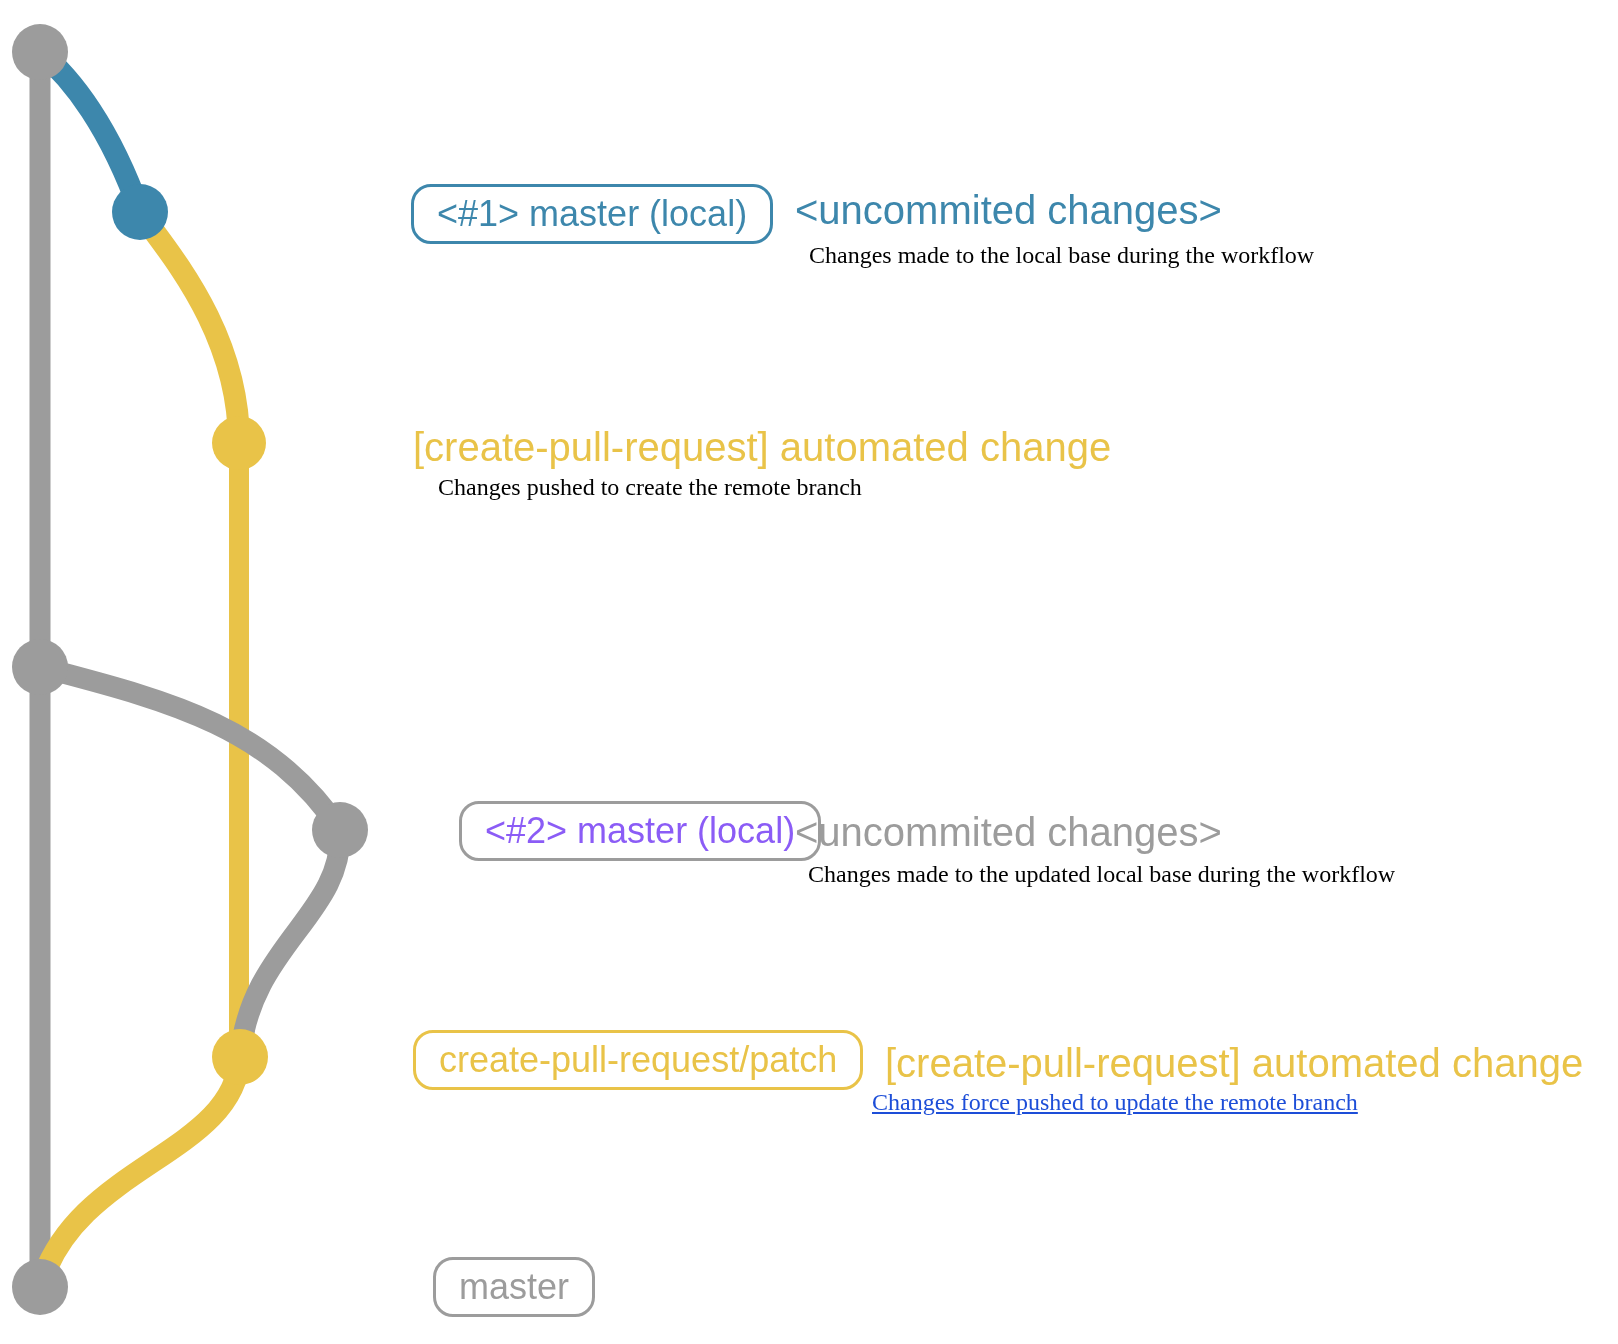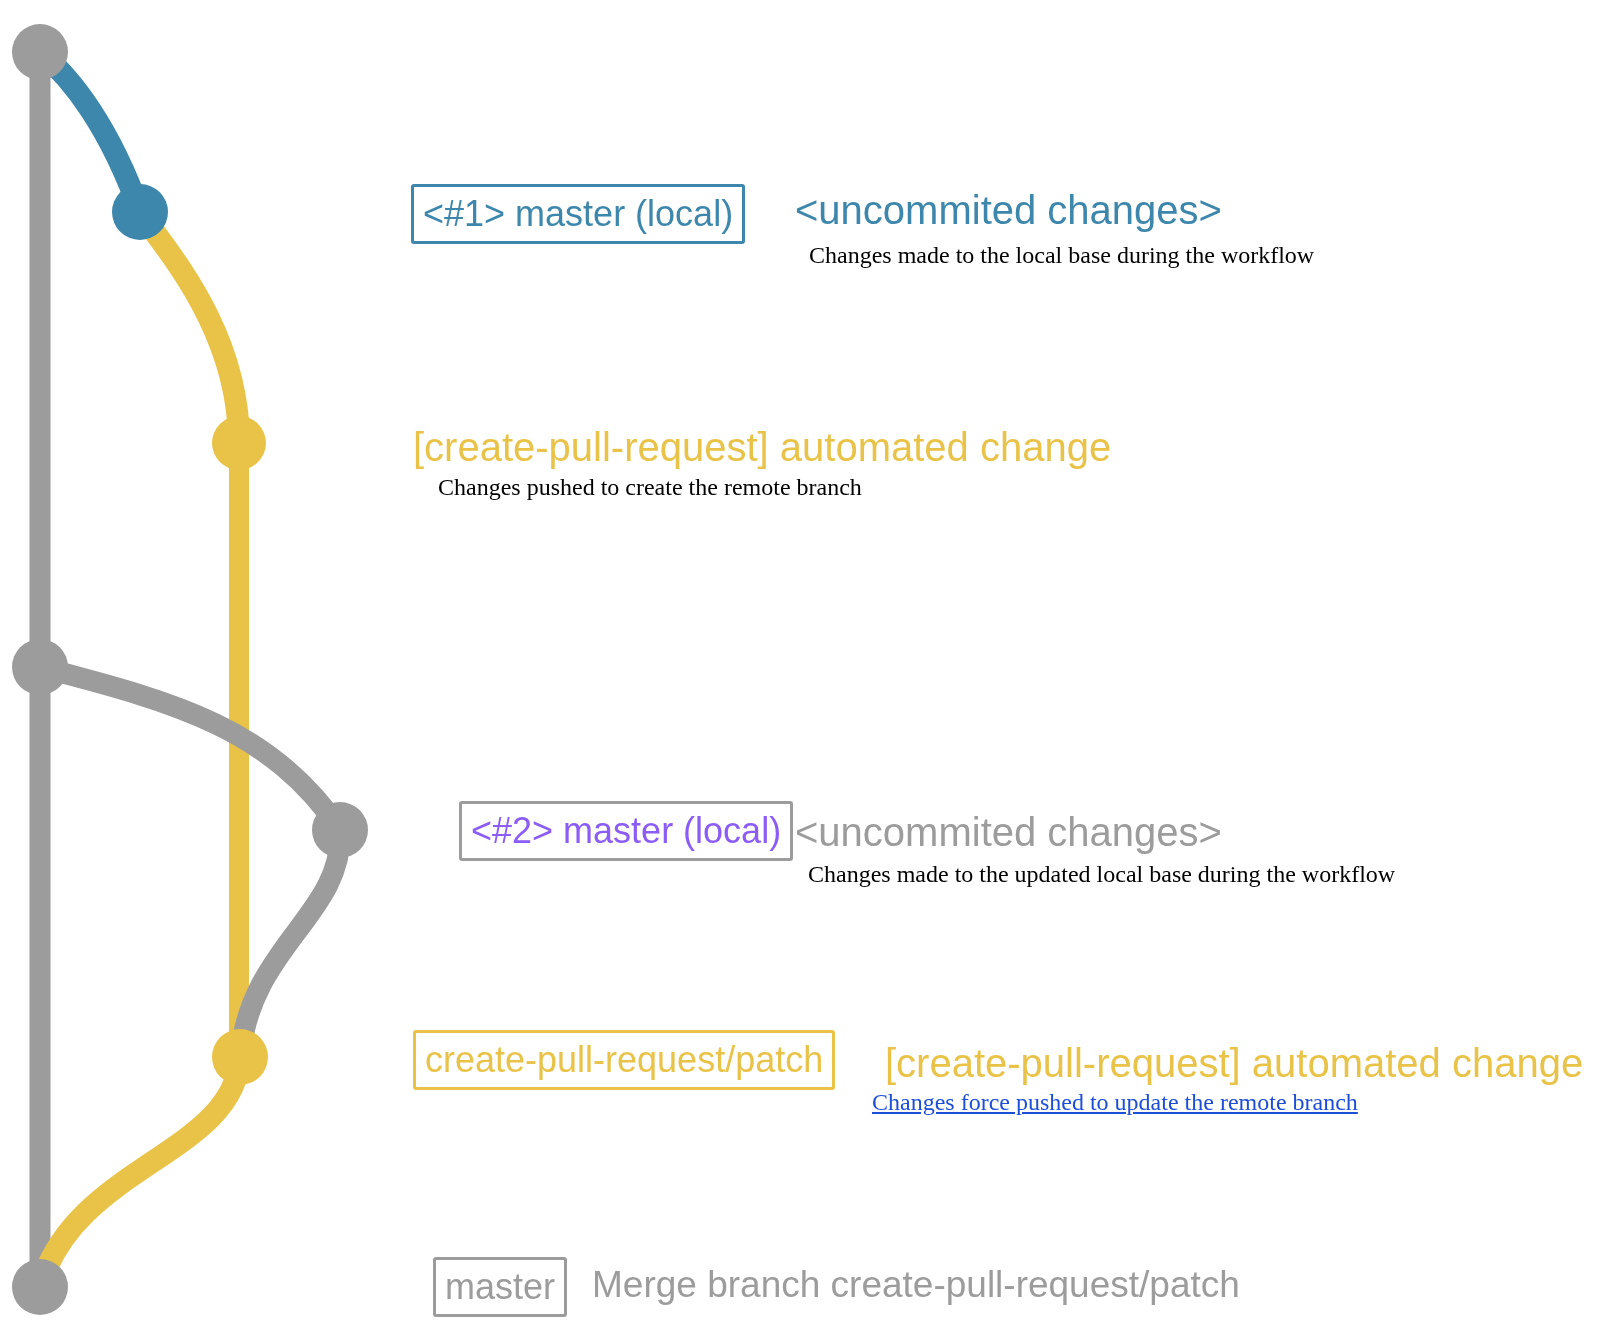--- a/index.html
+++ b/index.html
@@ -22,9 +22,9 @@
     position:absolute;
     display:flex;align-items:center;justify-content:center;
     height:60px;
-    padding:0 9px;
+    padding:0 23px;
     border:3px solid;
-    border-radius:3px;
+    border-radius:20px;
     box-sizing:border-box;
     font-size:36px;
     white-space:nowrap;

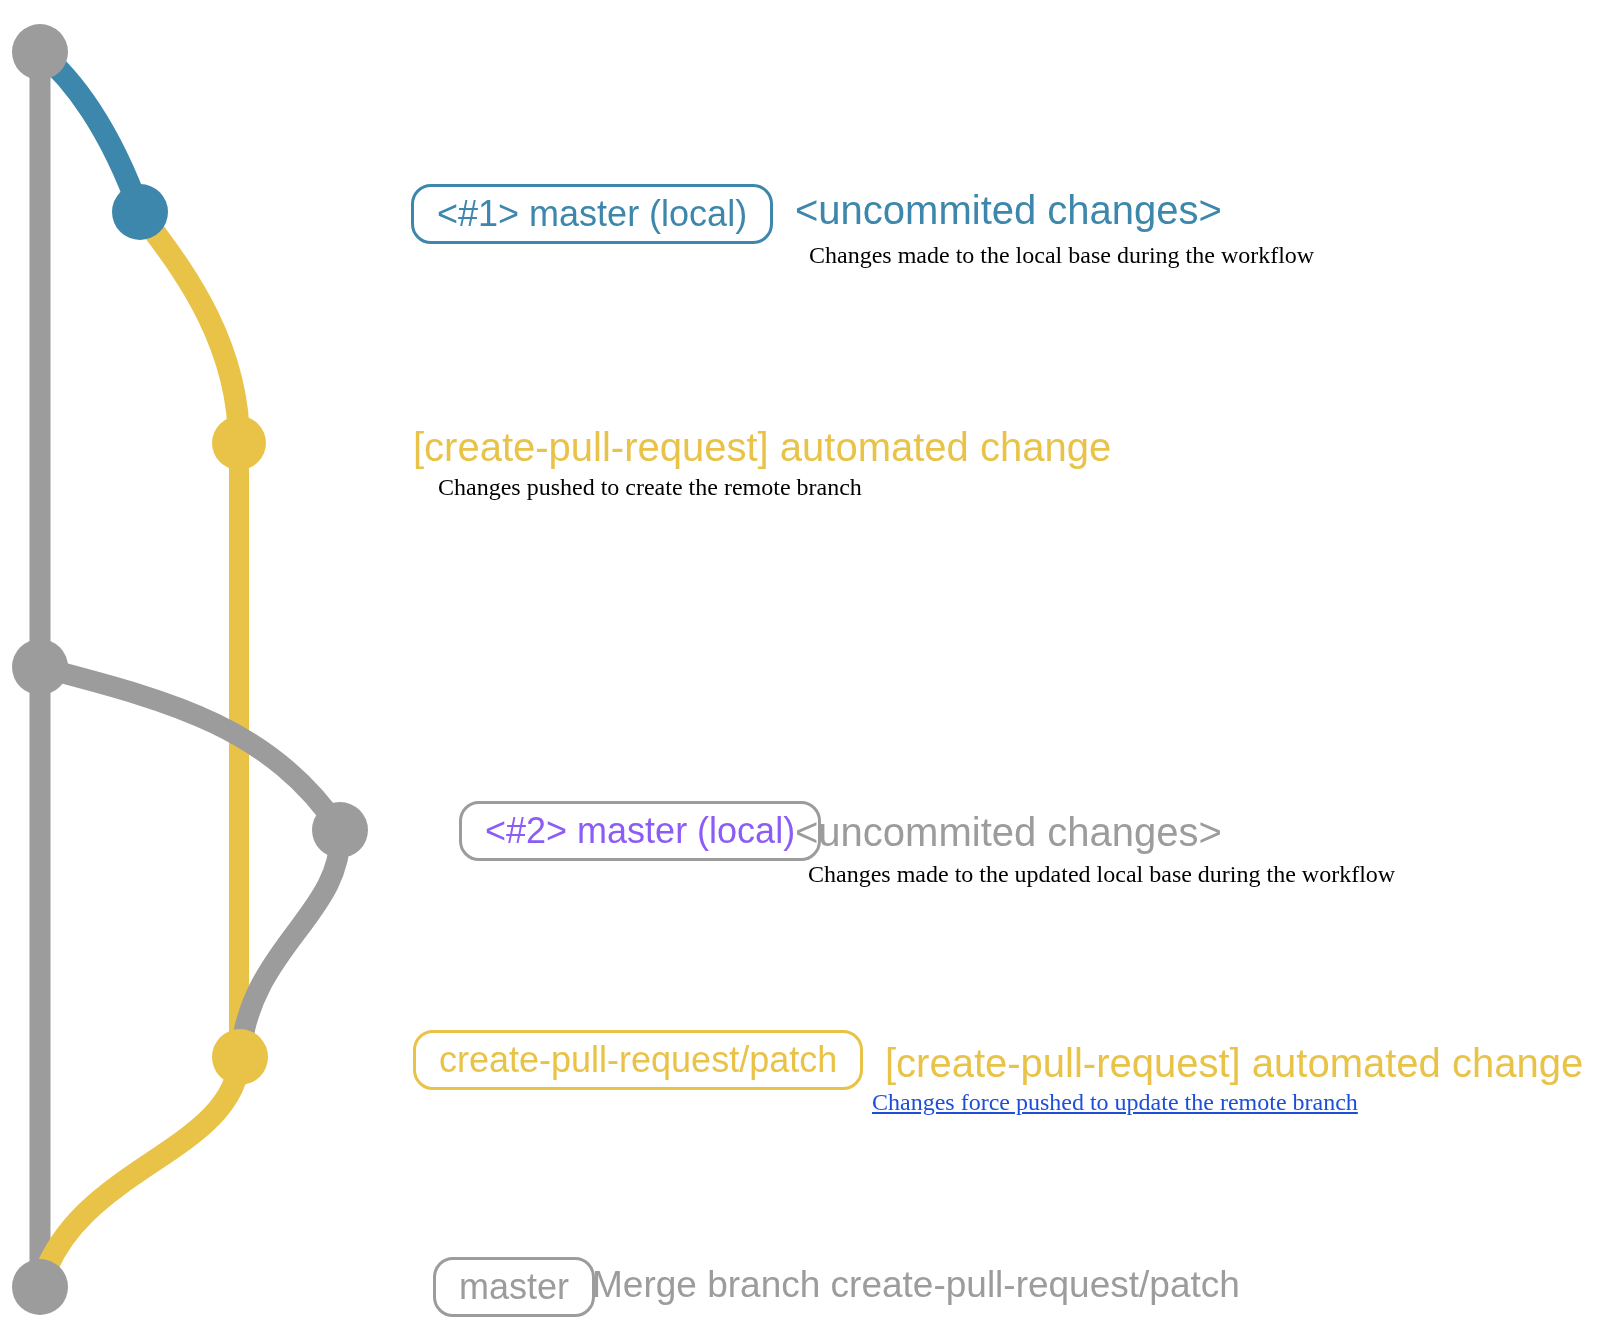--- a/index.html
+++ b/index.html
@@ -76,7 +76,6 @@
   <div class="abs serif-note" style="left: 872px; top: 1090px; color: #1d4ed8; text-decoration: underline;">Changes force pushed to update the remote branch</div>
 
   <div class="badge" style="left: 433px; top: 1257px; color: rgb(156, 156, 156); border-color: rgb(156, 156, 156);">master</div>
-  <div class="abs gray-label" style="left: 592px; top: 1266px; color: rgb(156, 156, 156);">Merge branch create-pull-request/patch</div>
 
 </div>
 

